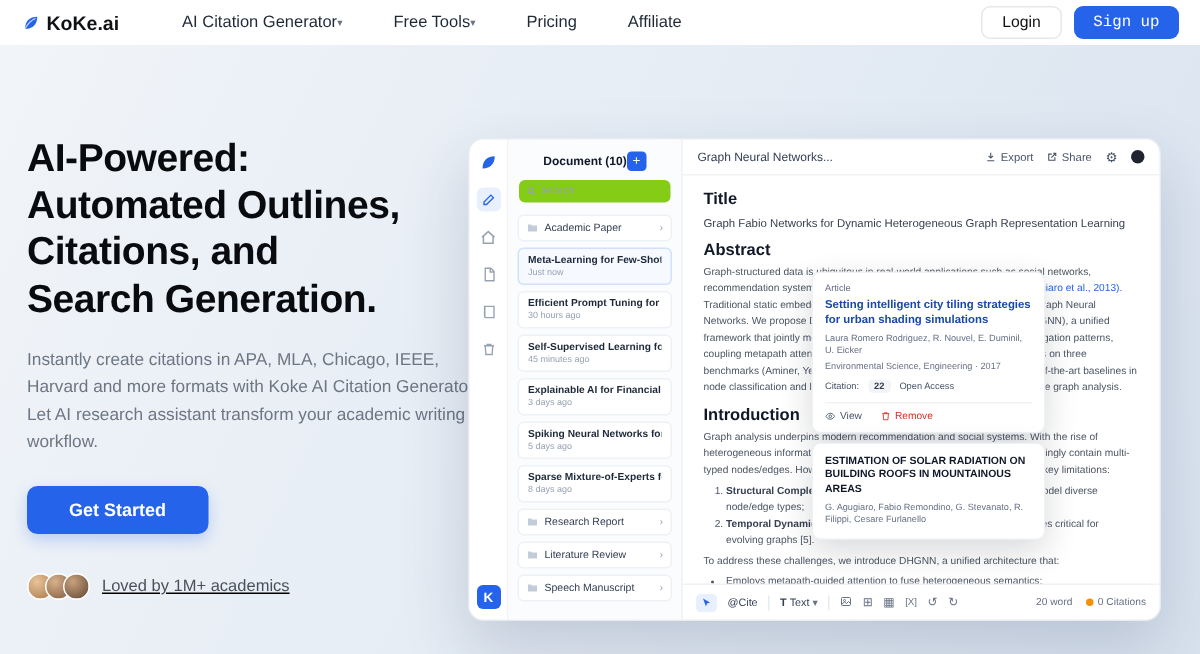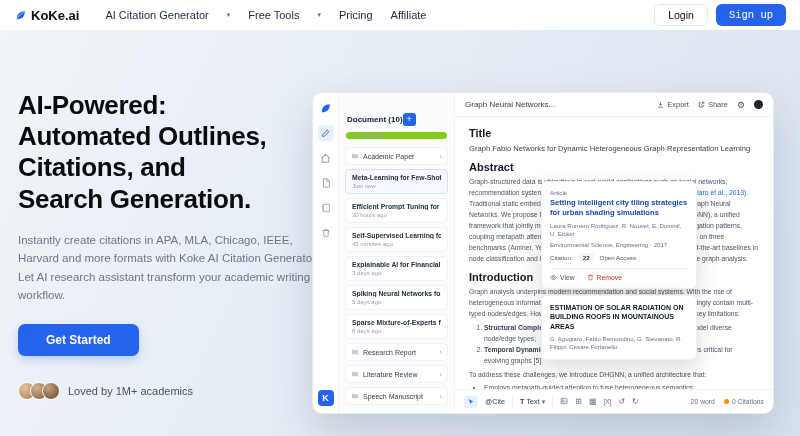--- a/index.html
+++ b/index.html
@@ -10,7 +10,7 @@
   .navbar { height:30px; display:flex; align-items:center; padding:0 14px; background:#fff; position:relative; z-index:20; }
   .logo { display:flex; align-items:center; gap:4px; font-weight:bold; font-size:13px; color:#0f1115; cursor:pointer; }
   .nav-links { display:flex; gap:18px; margin-left:26px; font-size:11px; color:#1f2937; }
-  .nav-link { display:flex; align-items:center; gap:18px; cursor:pointer; }
+  .nav-link { display:flex; align-items:center; gap:0; cursor:pointer;margin-left:16px; }
   .chev { font-size:7px; color:#6b7280; }
   .nav-right { margin-left:auto; display:flex; gap:8px; }
   .btn-login { font-family:inherit; font-size:10.5px; padding:4px 13px; border:1px solid #e5e7eb; border-radius:6px; background:#fff; color:#111; cursor:pointer; }

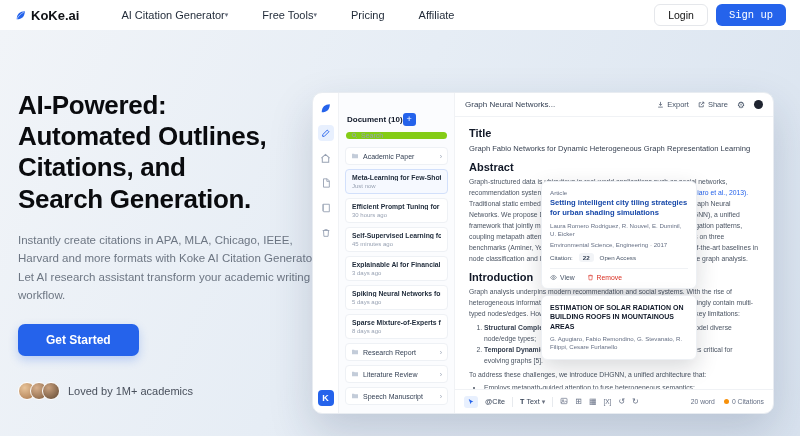--- a/index.html
+++ b/index.html
@@ -43,7 +43,7 @@
 
   
   .sidebar { width:116px; border-right:1px solid #f0f2f5; background:#fbfcfe; display:flex; flex-direction:column; padding:6px 0; flex:none; }
-  .sb-header { display:flex; align-items:center; justify-content:flex-start; padding:2px 8px 6px;margin-top:12px; }
+  .sb-header { display:flex; align-items:center; justify-content:center; padding:2px 8px 6px; }
   .sb-title { font-size:8px; font-weight:bold; color:#101828; }
   .sb-add { width:13px; height:13px; background:#2563eb; color:#fff; border:none; border-radius:3px; font-size:9px; line-height:1; display:flex; align-items:center; justify-content:center; cursor:pointer; }
   .sb-search { margin:0 7px 6px; height:15px; background:#84cc16; border-radius:4px; display:flex; align-items:center; gap:3px; padding:0 5px; }

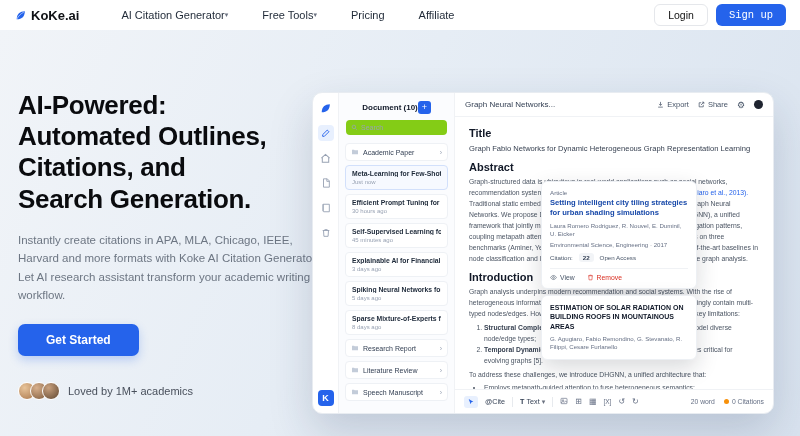--- a/index.html
+++ b/index.html
@@ -23,7 +23,7 @@
   .hero-title span { display:block; }
   .hero-desc { margin-top:16px; font-size:11.5px; line-height:1.6; color:#6d7683; }
   .btn-cta { font-family:inherit; margin-top:20px; padding:9px 28px; background:#2563eb; color:#fff; border:none; border-radius:7px; font-size:12px; font-weight:bold; cursor:pointer; box-shadow:0 4px 10px rgba(37,99,235,.25); }
-  .social { margin-top:26px; display:flex; align-items:center; gap:8px; }
+  .social { margin-top:26px; display:flex; align-items:center; gap:8px;text-decoration:underline; }
   .avatars { display:flex; }
   .avatar { width:18px; height:18px; border-radius:50%; border:1.5px solid #fff; display:inline-block; }
   .avatar + .avatar { margin-left:-6px; }

